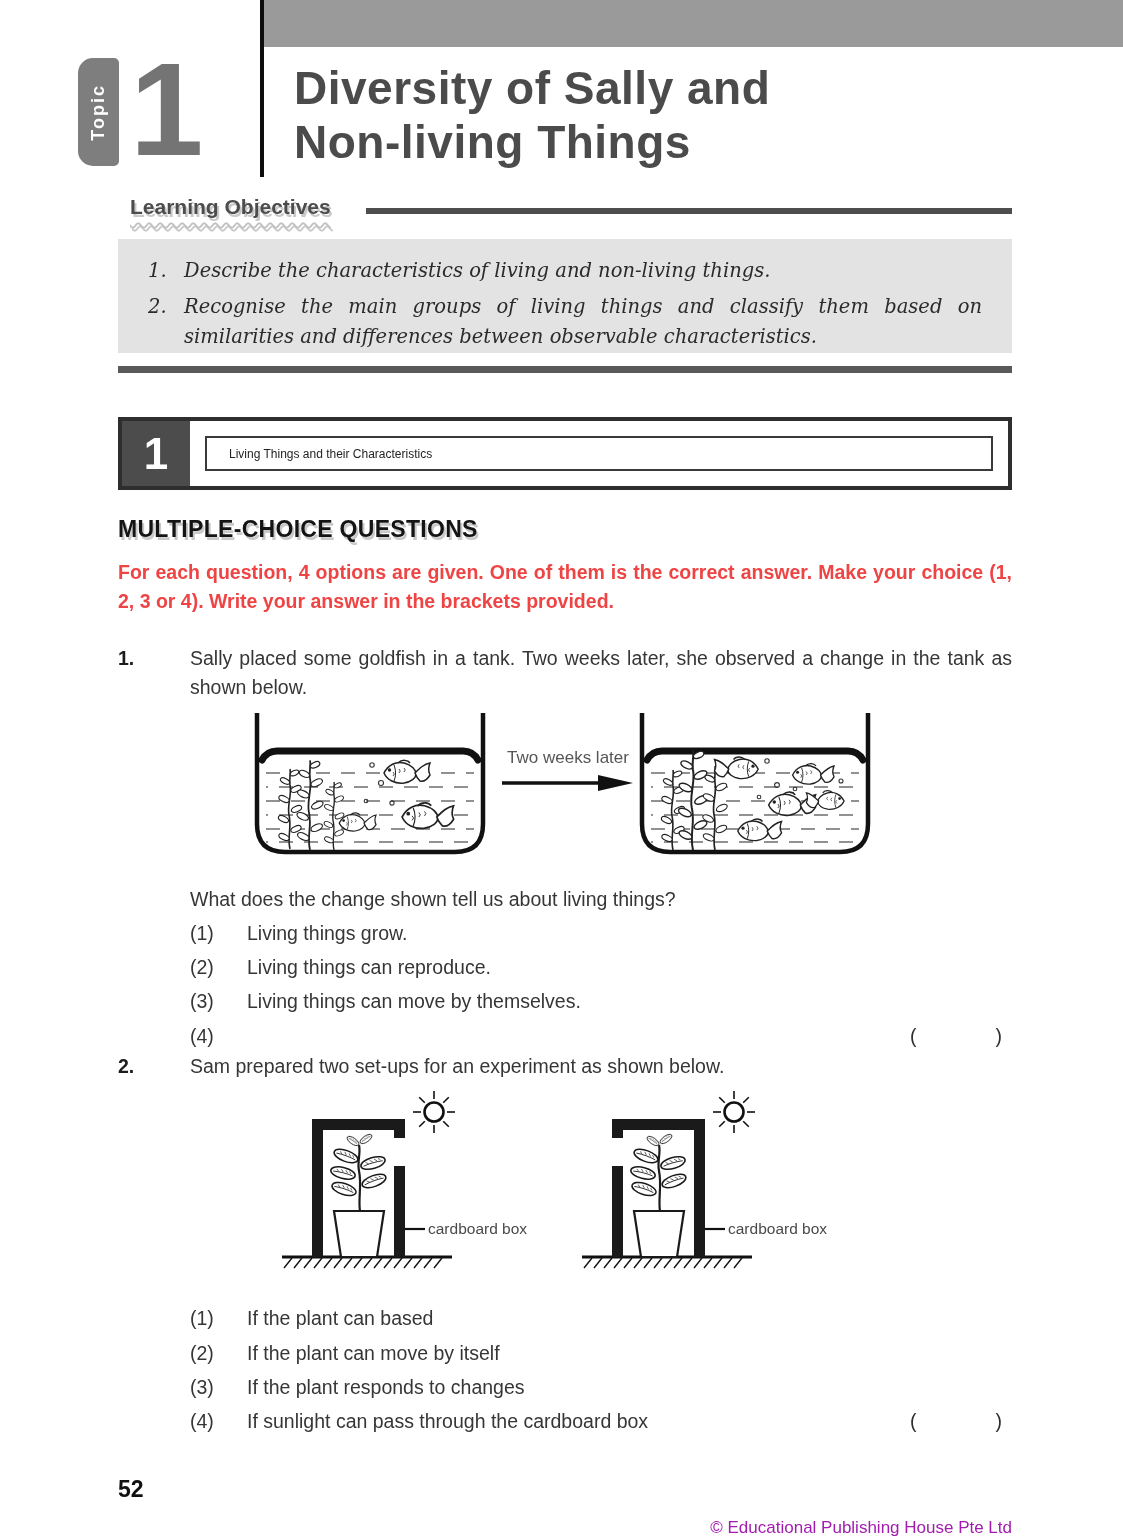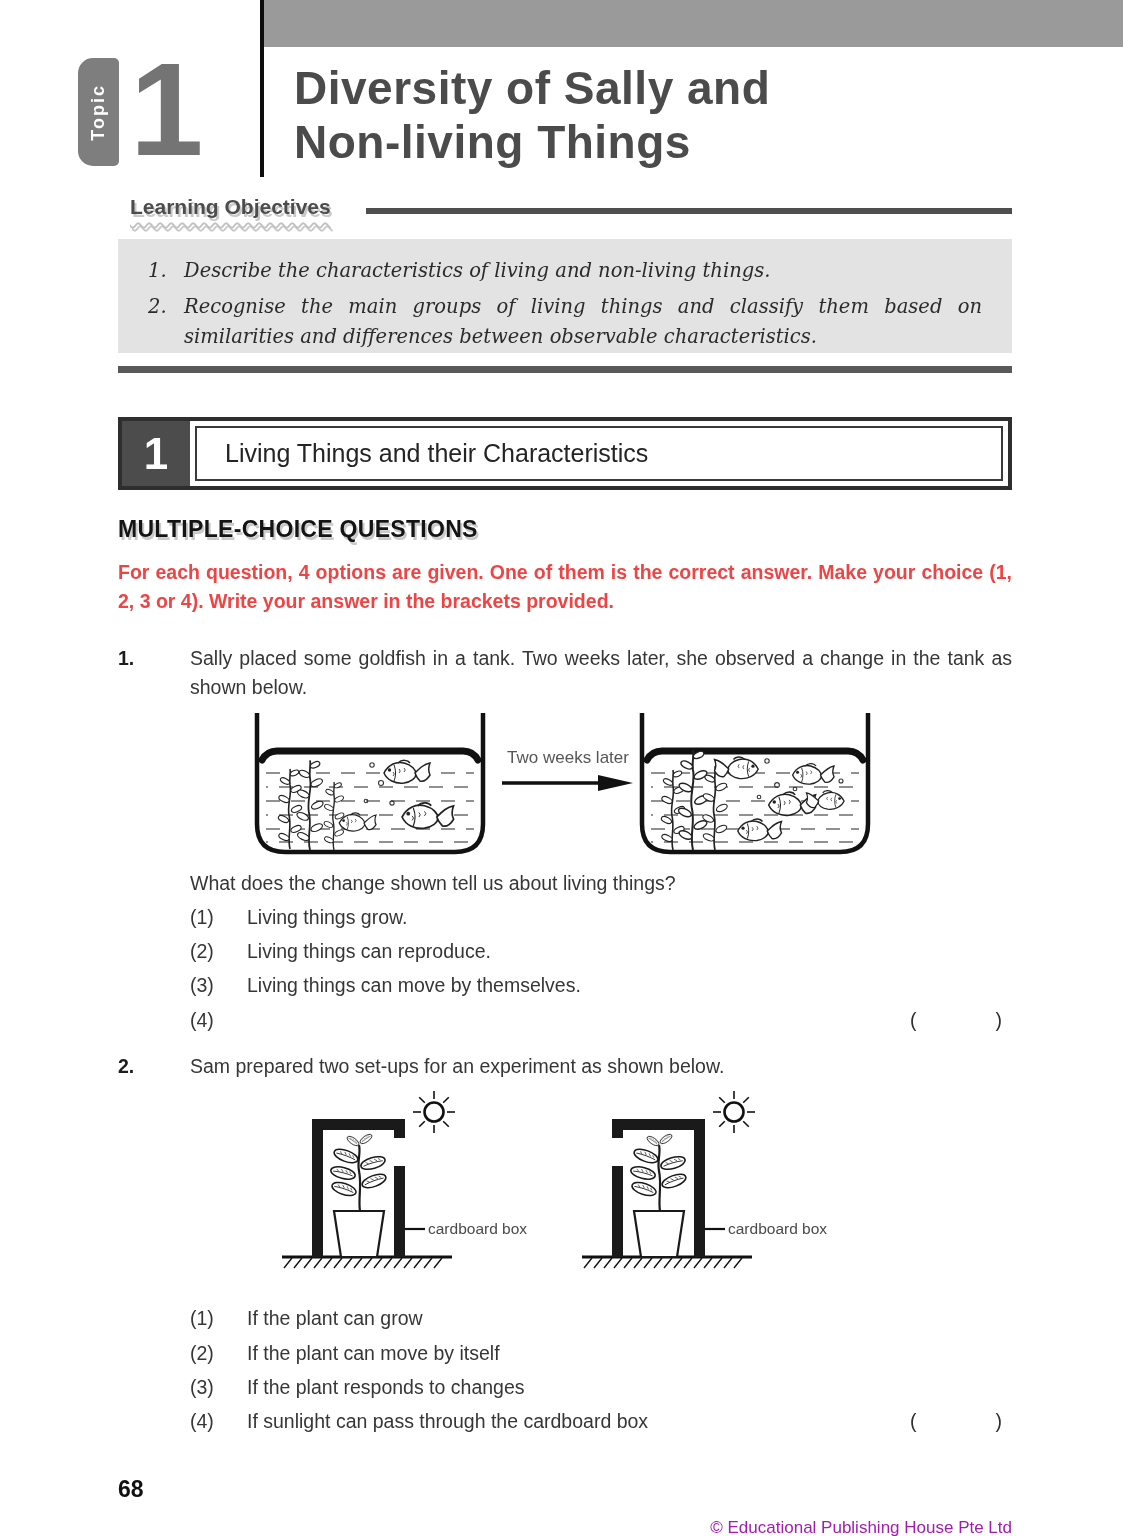--- a/index.html
+++ b/index.html
@@ -62,9 +62,9 @@
     font-size:44px;font-weight:700;
   }
   .section-title-cell{
-    flex:1;margin:5px;border:2px solid #3a3a3a;
-    display:flex;align-items:center;padding-left:28px;
-    font-size:25px;color:#242424;
+    flex:1;margin:15px;border:2px solid #3a3a3a;
+    display:flex;align-items:center;padding-left:22px;
+    font-size:12px;color:#242424;
   }
   
   .mcq-head{

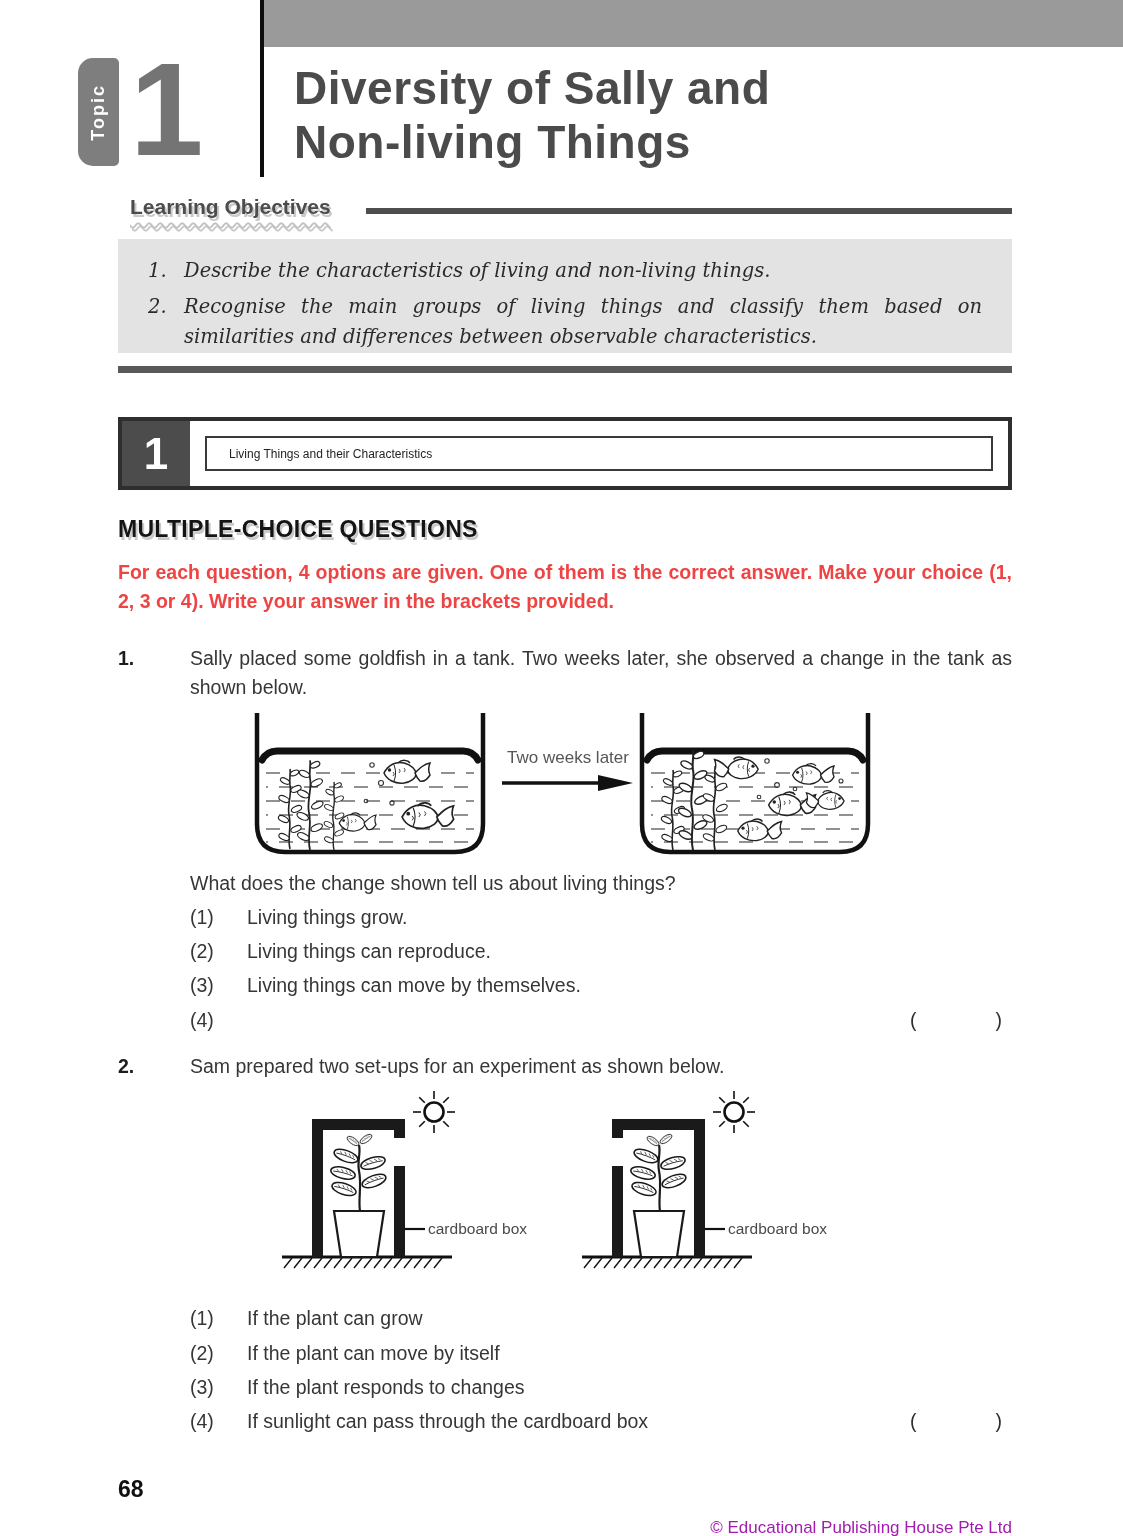--- a/index.html
+++ b/index.html
@@ -84,7 +84,7 @@
   .q-num{flex:none;width:72px;font-size:19.5px;font-weight:700;color:#1c1c1c;line-height:1.5;}
   .q-body{flex:1;font-size:19.5px;color:#363636;line-height:1.5;}
   .q-text{text-align:justify;}
-  .q-prompt{}
+  .q-prompt{margin-top:16px;}
   .opt-row{display:flex;margin-top:5px;position:relative;}
   .opt-num{flex:none;width:57px;}
   .opt-text{flex:1;}

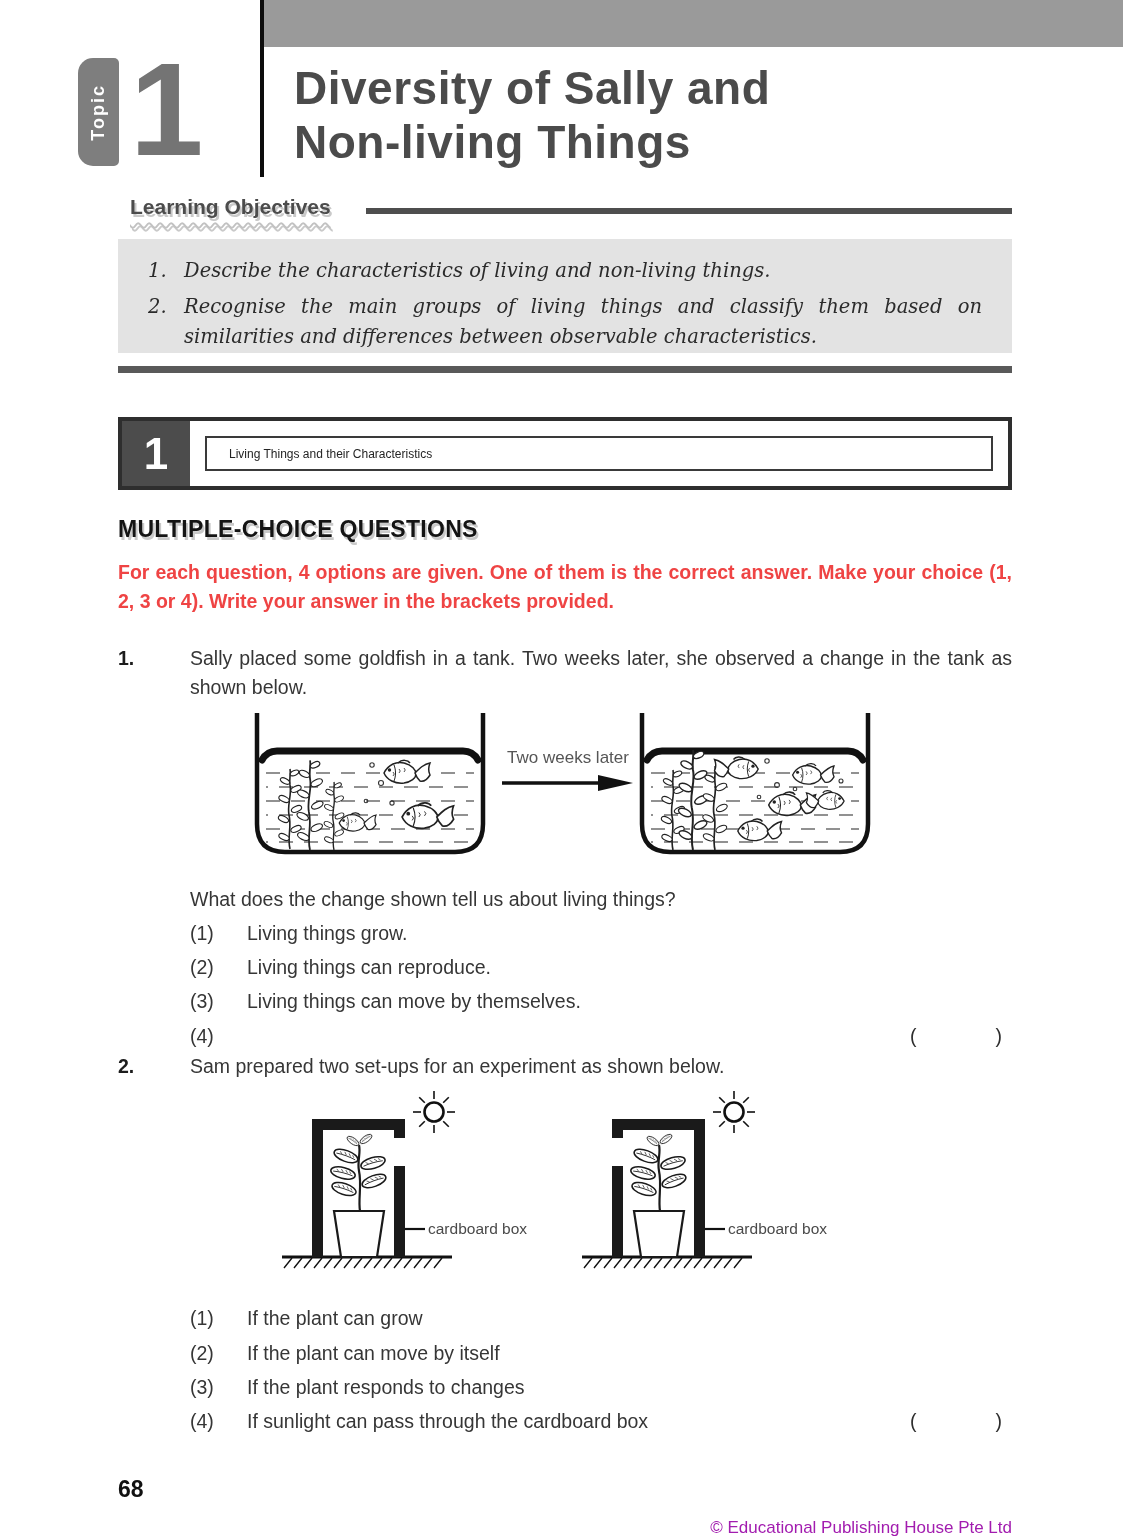--- a/index.html
+++ b/index.html
@@ -343,7 +343,7 @@
       <div>
         <div class="opt-row">
           <span class="opt-num">(1)</span>
-          <span class="opt-text">If the plant can grow</span>
+          <span class="opt-text">If the plant can based</span>
         </div>
         <div class="opt-row">
           <span class="opt-num">(2)</span>

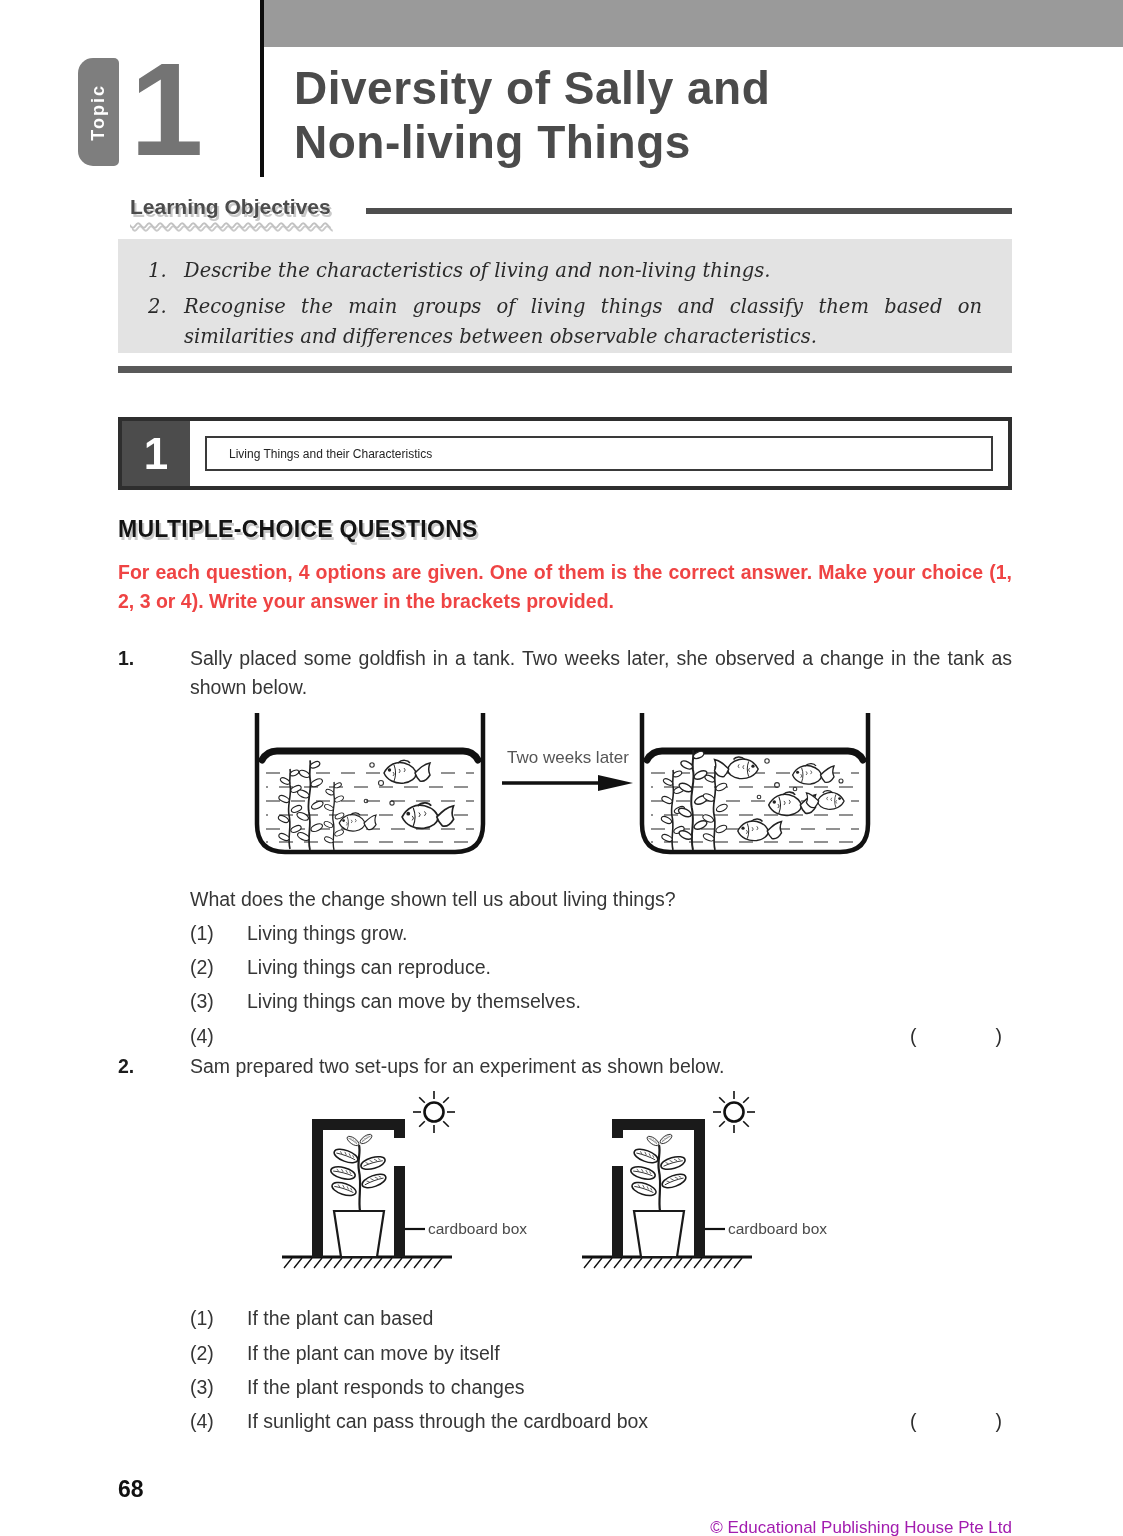--- a/index.html
+++ b/index.html
@@ -365,7 +365,7 @@
     </div>
   </div>
 
-  <div class="footer-num">68</div>
+  <div class="footer-num">52</div>
   <div class="footer-copy">© Educational Publishing House Pte Ltd</div>
 
 </div>

